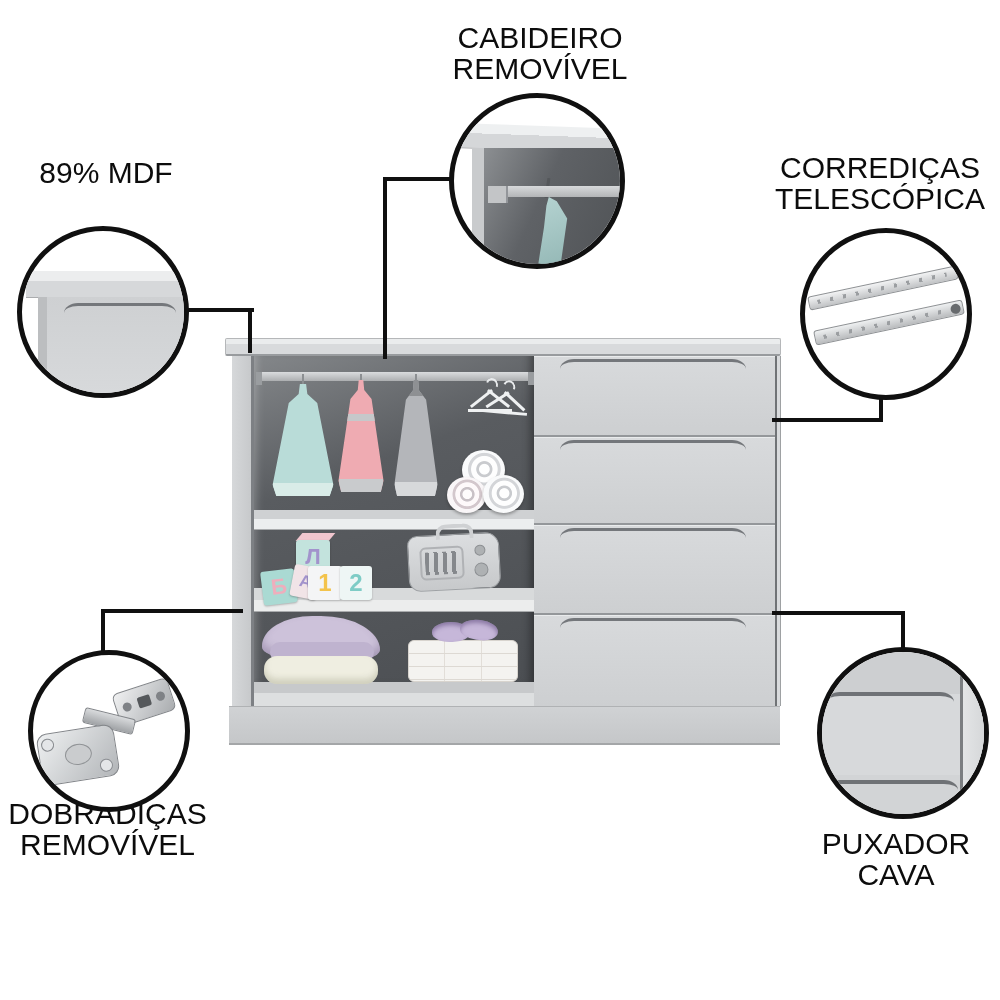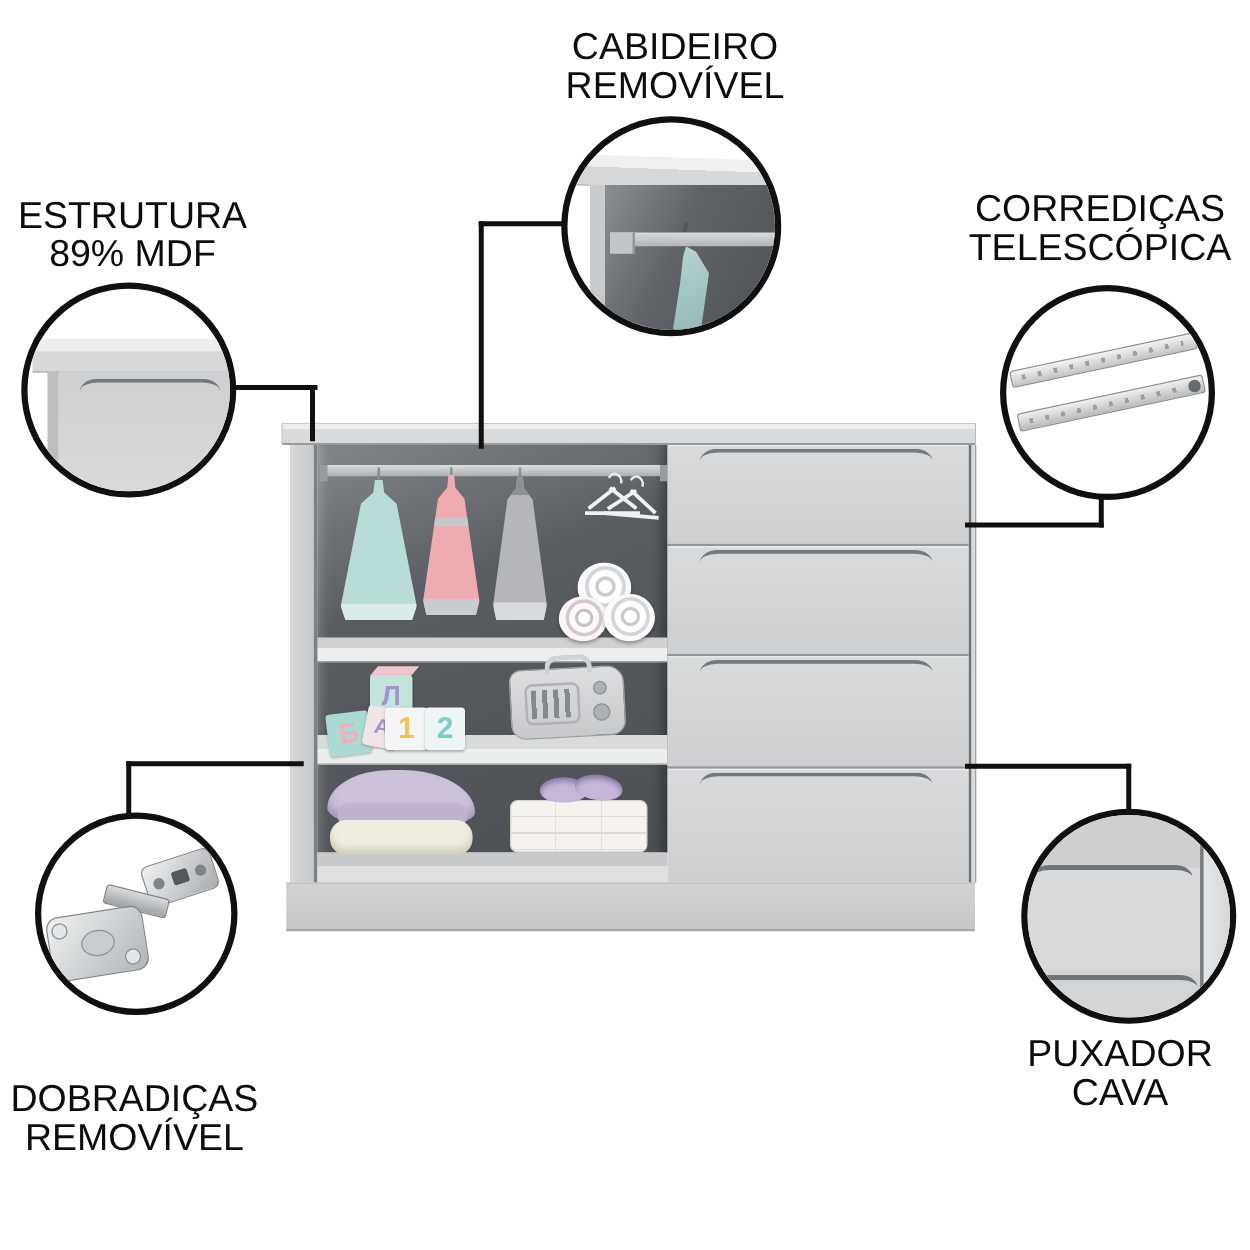--- a/index.html
+++ b/index.html
@@ -110,7 +110,6 @@
     <span>REMOVÍVEL</span>
   </div>
   <div class="label" style="left:0px;top:157px;width:212px;">
-    <span>ESTRUTURA</span>
     <span>89% MDF</span>
   </div>
   <div class="label" style="left:755px;top:152px;width:250px;">

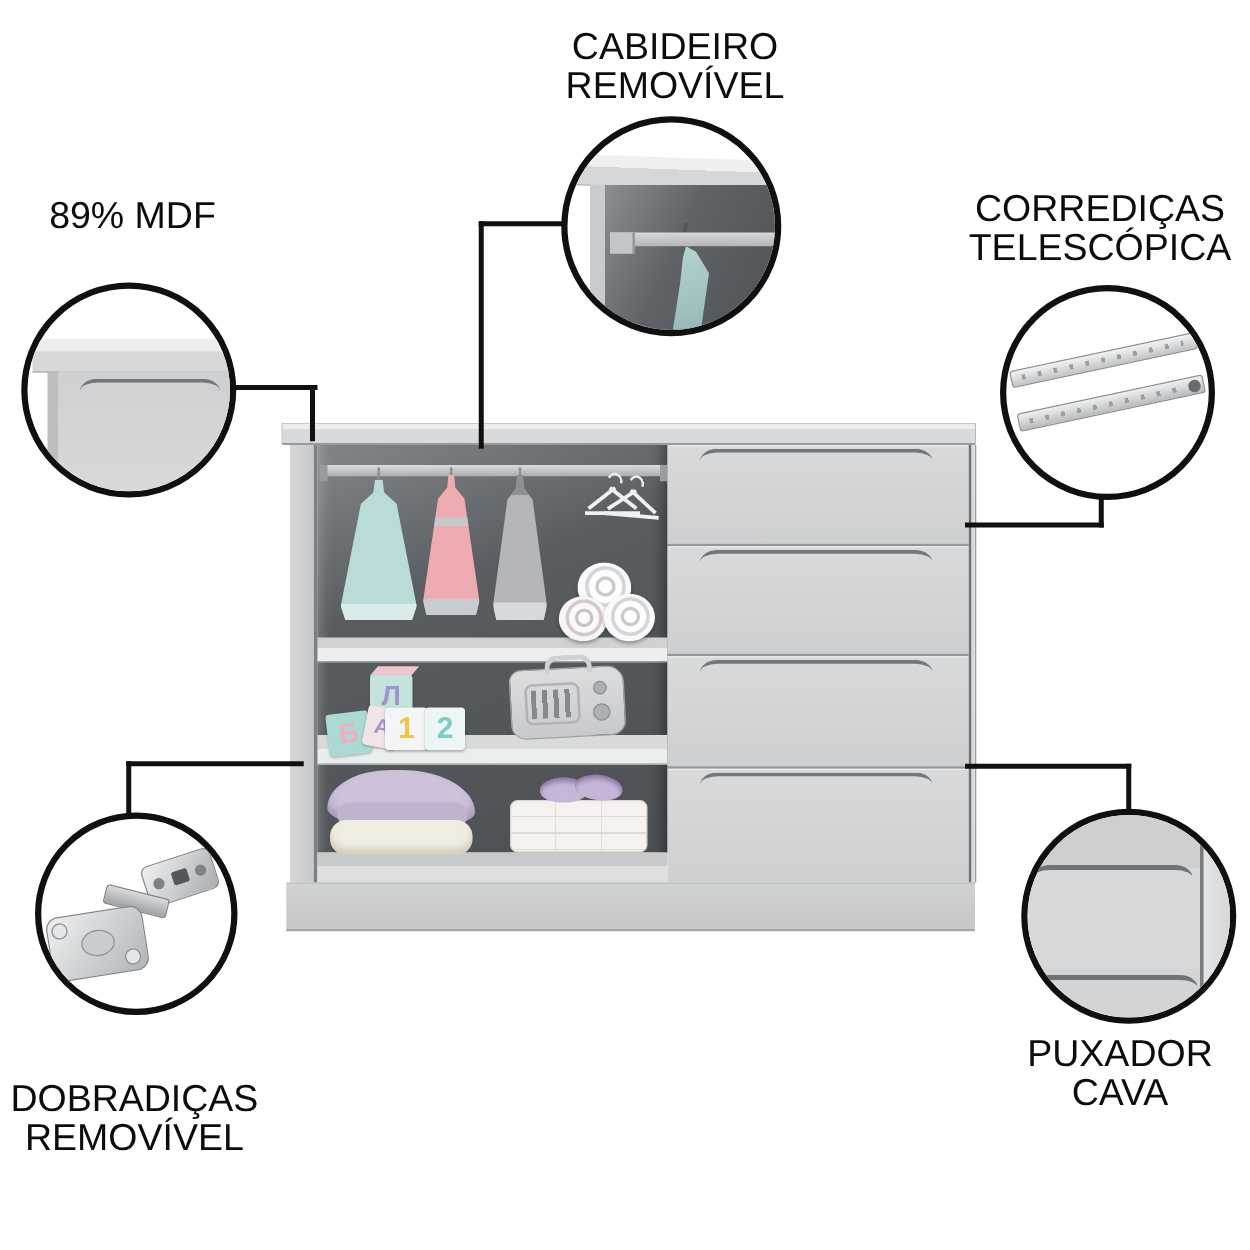--- a/index.html
+++ b/index.html
@@ -116,7 +116,7 @@
     <span>CORREDIÇAS</span>
     <span>TELESCÓPICA</span>
   </div>
-  <div class="label" style="left:0px;top:864px;width:215px;">
+  <div class="label" style="left:0px;top:798px;width:215px;">
     <span>DOBRADIÇAS</span>
     <span>REMOVÍVEL</span>
   </div>

